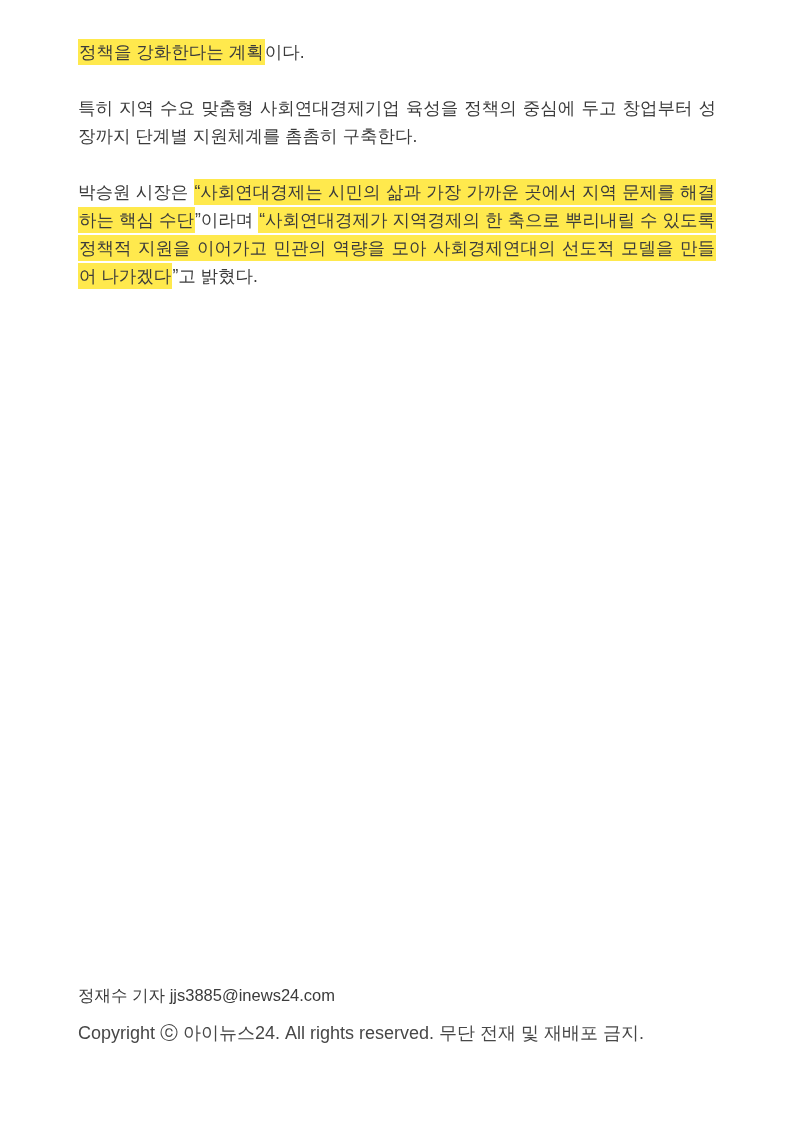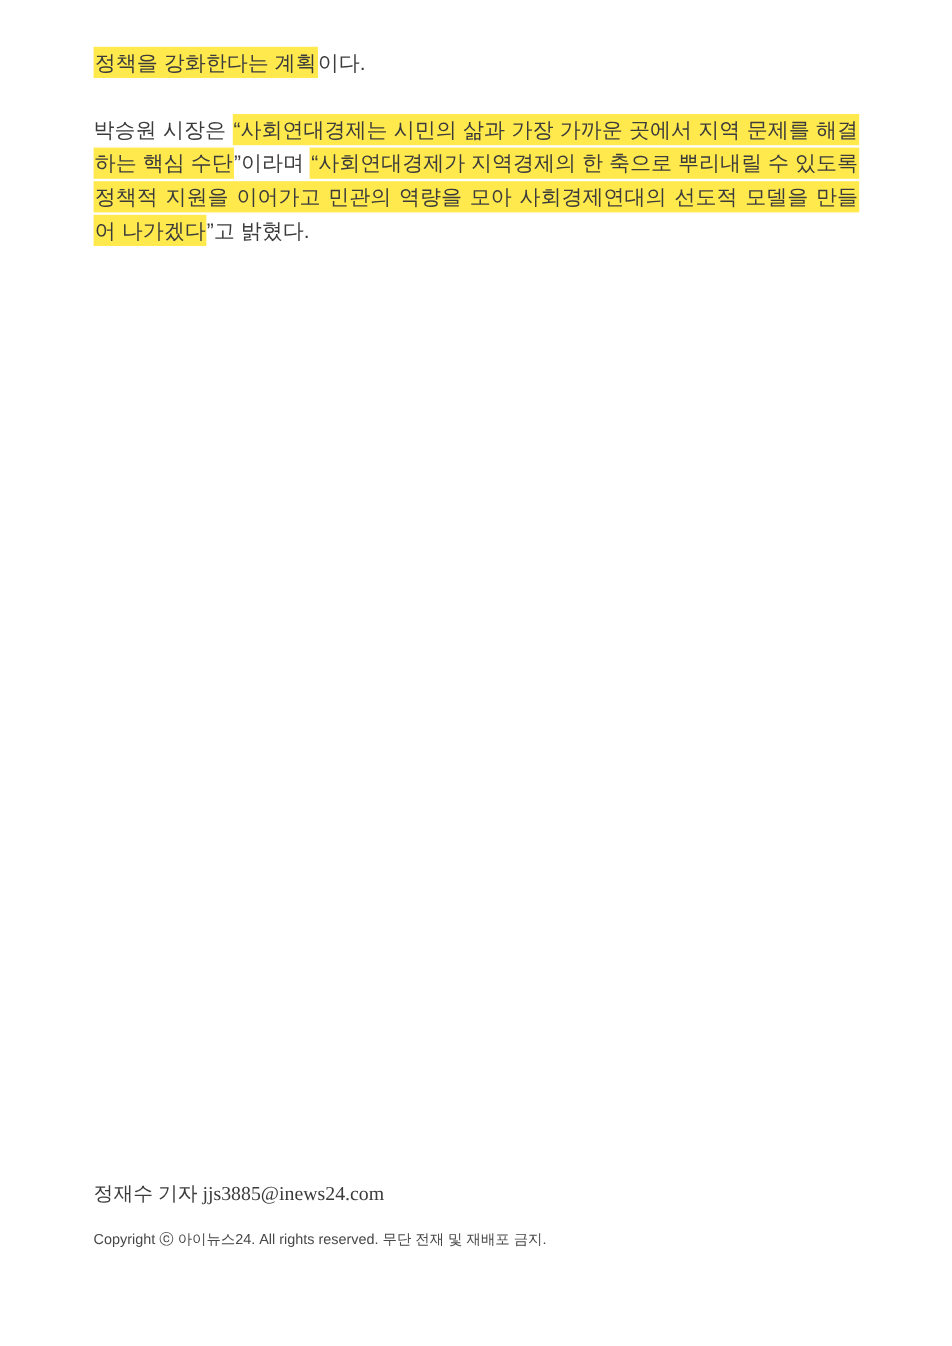--- a/index.html
+++ b/index.html
@@ -66,6 +66,7 @@
 <div class="page">
   <div class="content" id="article-body">
       <p class="para"><mark>정책을 강화한다는 계획</mark><span>이다.</span></p>
+      <p class="para"><span>특히 지역 수요 맞춤형 사회연대경제기업 육성을 정책의 중심에 두고 창업부터 성장까지 단계별 지원체계를 촘촘히 구축한다.</span></p>
       <p class="para"><span>박승원 시장은 </span><mark>“사회연대경제는 시민의 삶과 가장 가까운 곳에서 지역 문제를 해결하는 핵심 수단</mark><span>”이라며 </span><mark>“사회연대경제가 지역경제의 한 축으로 뿌리내릴 수 있도록 정책적 지원을 이어가고 민관의 역량을 모아 사회경제연대의 선도적 모델을 만들어 나가겠다</mark><span>”고 밝혔다.</span></p>
     </div>
   <div class="byline">정재수 기자 jjs3885@inews24.com</div>

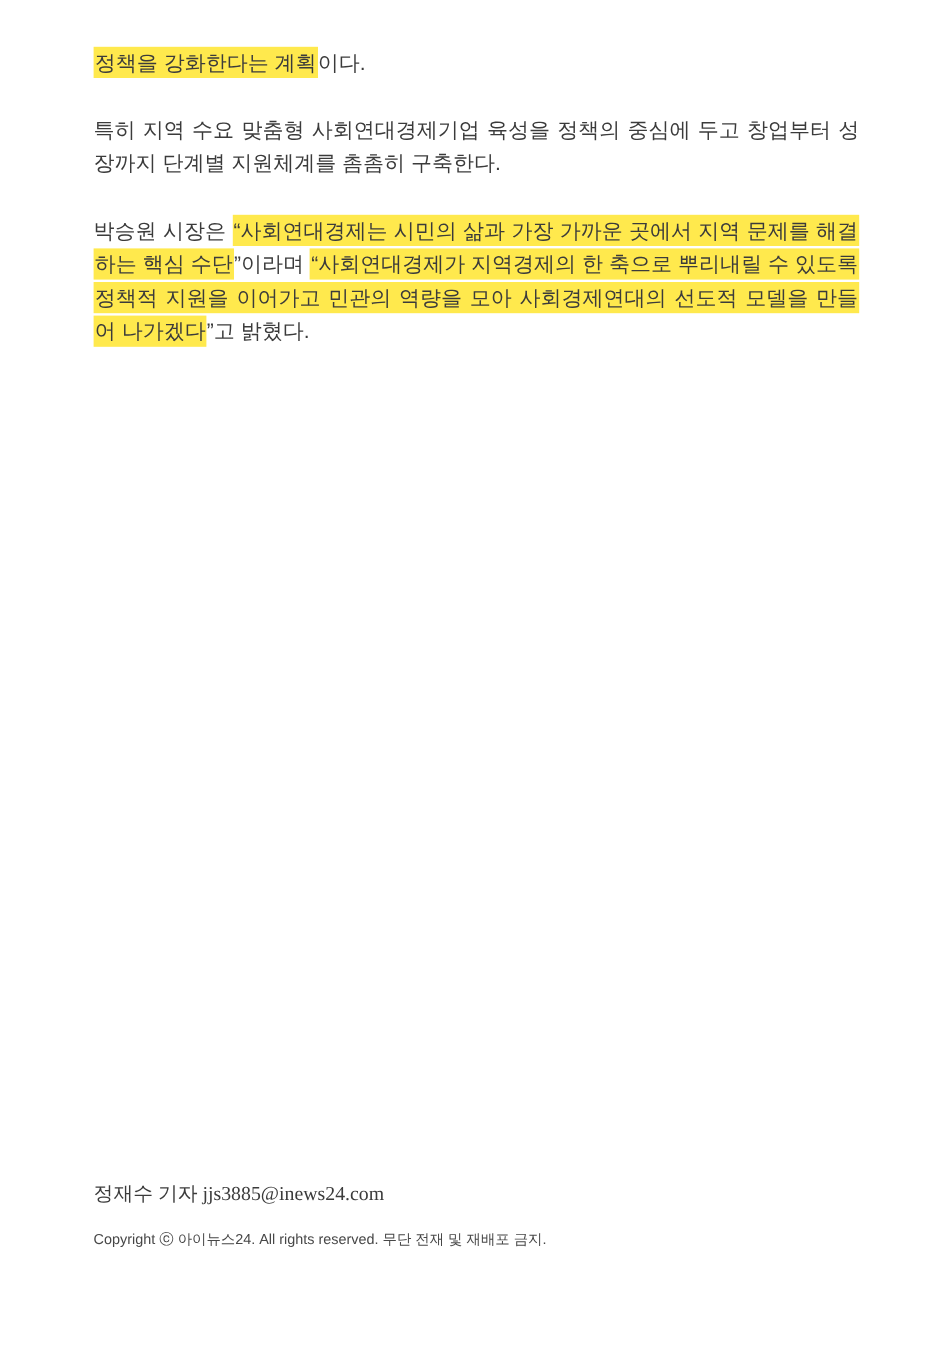--- a/index.html
+++ b/index.html
@@ -47,7 +47,6 @@
     font-size: 16.5px;
     line-height: 24px;
     word-break: keep-all;
-    font-family: Liberation Serif, serif;
   }
   .copyright {
     position: absolute;

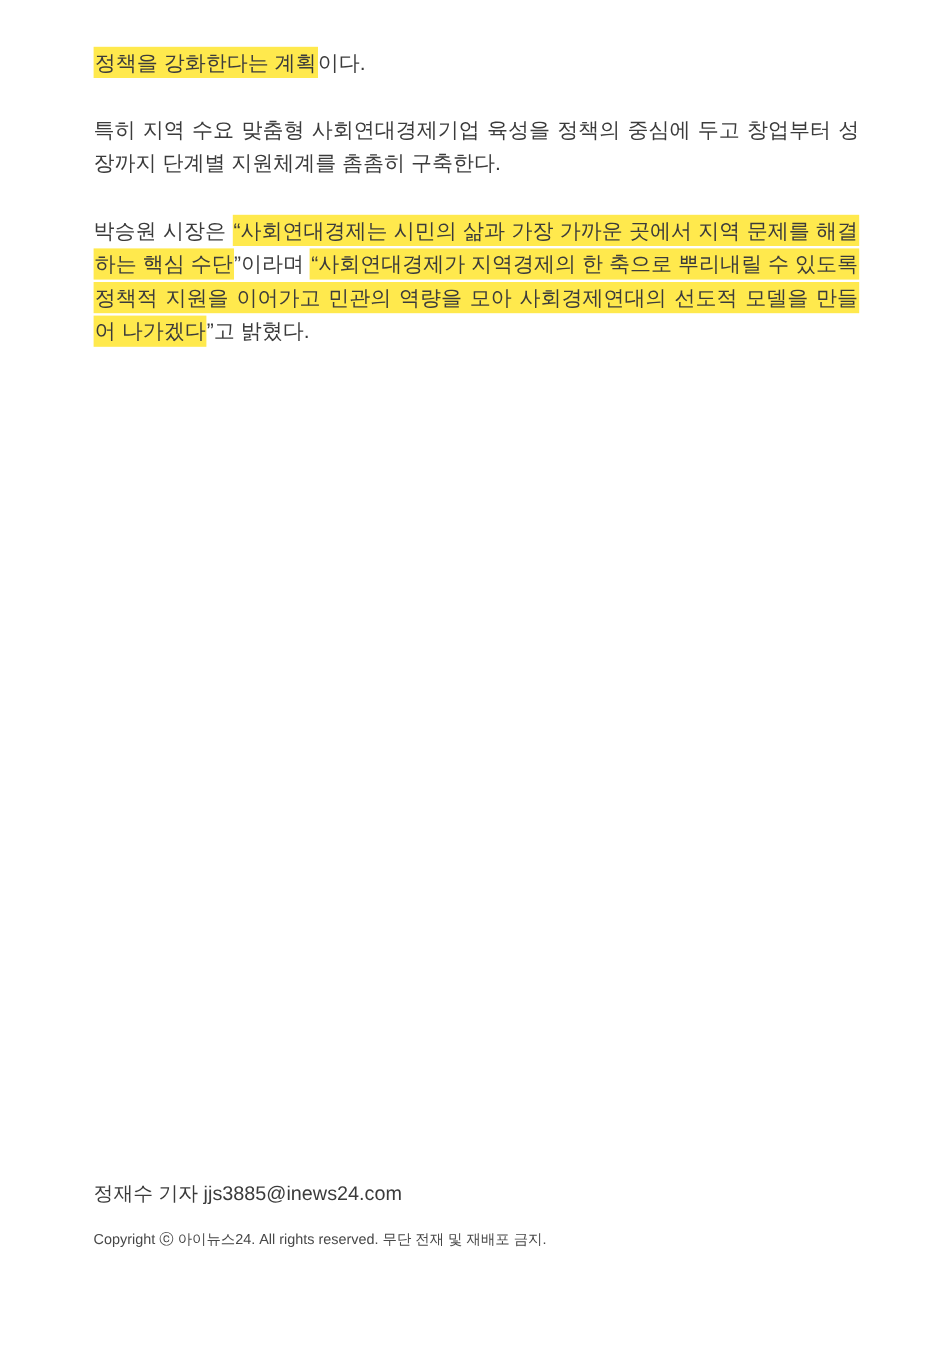--- a/index.html
+++ b/index.html
@@ -54,7 +54,7 @@
     top: 1024px;
     width: 638px;
     color: #474747;
-    font-size: 12px;
+    font-size: 18px;
     line-height: 18px;
     word-break: keep-all;
   }

